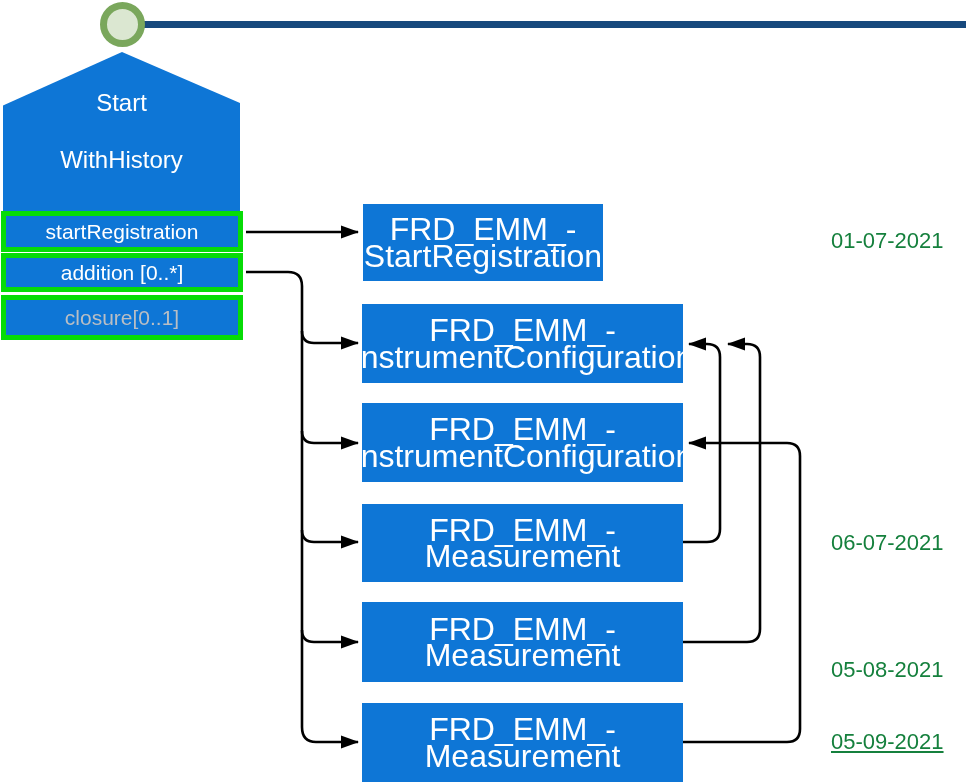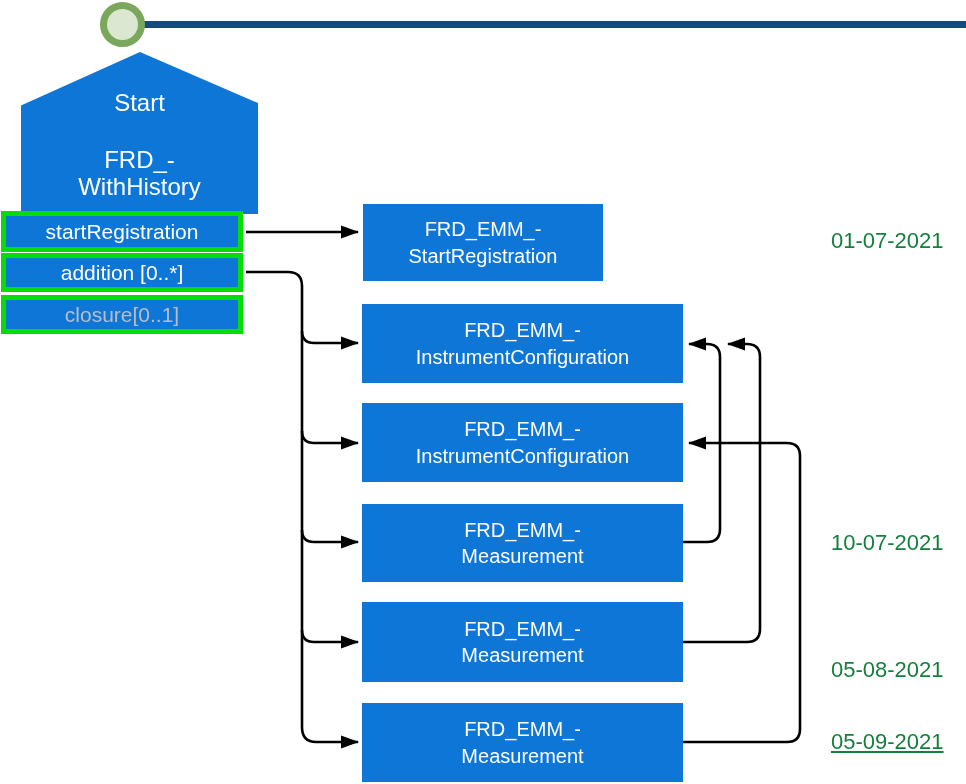--- a/index.html
+++ b/index.html
@@ -22,7 +22,7 @@
     border:7px solid var(--circle-border);background:var(--circle-fill);
     border-radius:50%;}
 
-  .pentagon{position:absolute;left:21px;top:52px;width:237px;height:162px;
+  .pentagon{position:absolute;left:3px;top:52px;width:237px;height:162px;
     background:var(--box-blue);
     clip-path:polygon(50.2% 0%,100% 31.5%,100% 100%,0% 100%,0% 33%);
     color:#fff;text-align:center;}

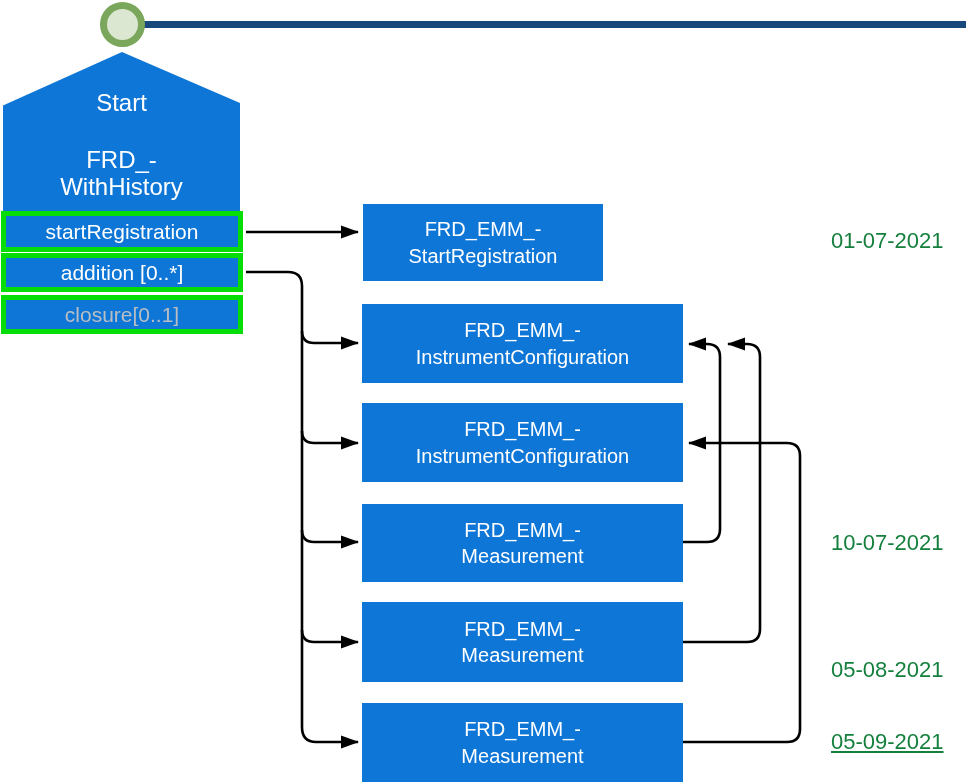--- a/index.html
+++ b/index.html
@@ -69,7 +69,6 @@
   <div class="pentagon">
     <div class="title">Start</div>
     <div class="name">
-      <div>FRD_-</div>
       <div>WithHistory</div>
     </div>
   </div>

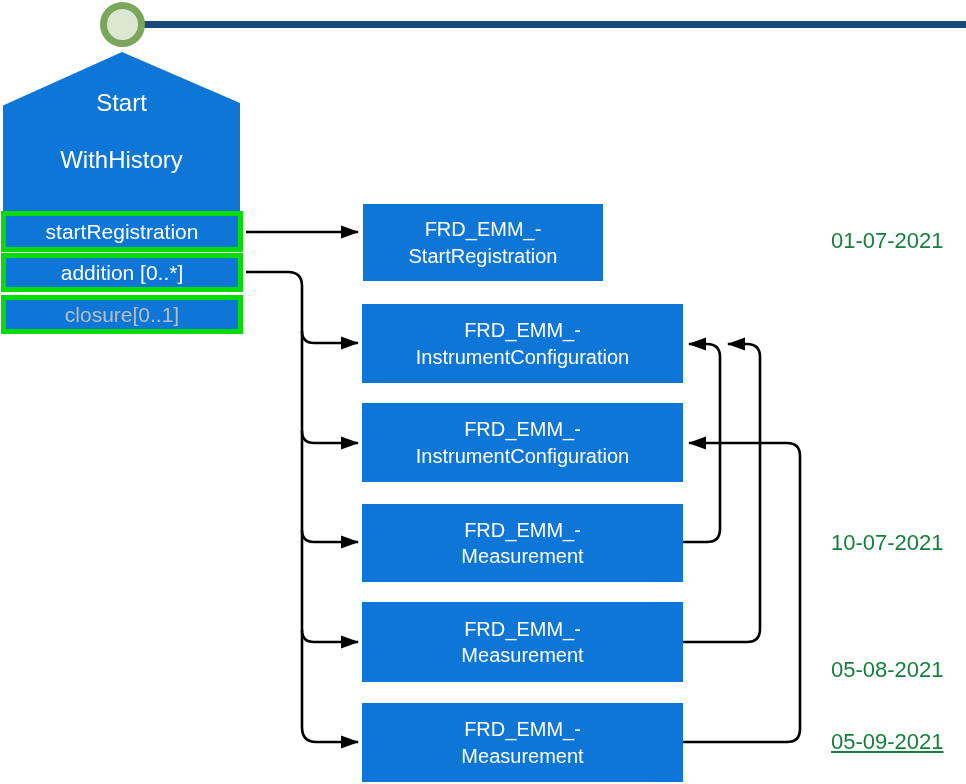--- a/index.html
+++ b/index.html
@@ -40,7 +40,7 @@
   .slot.s3{top:295px;height:39px;color:var(--muted-label);text-align:center;}
 
   .event-box{position:absolute;background:var(--box-blue);color:#fff;
-    font-size:20px;line-height:26.5px;text-align:center;display:flex;
+    font-size:32px;line-height:26.5px;text-align:center;display:flex;
     flex-direction:column;align-items:center;justify-content:center;}
   .eb1{left:363px;top:204px;width:240px;height:77px;}
   .eb2{left:362px;top:304px;width:321px;height:79px;}

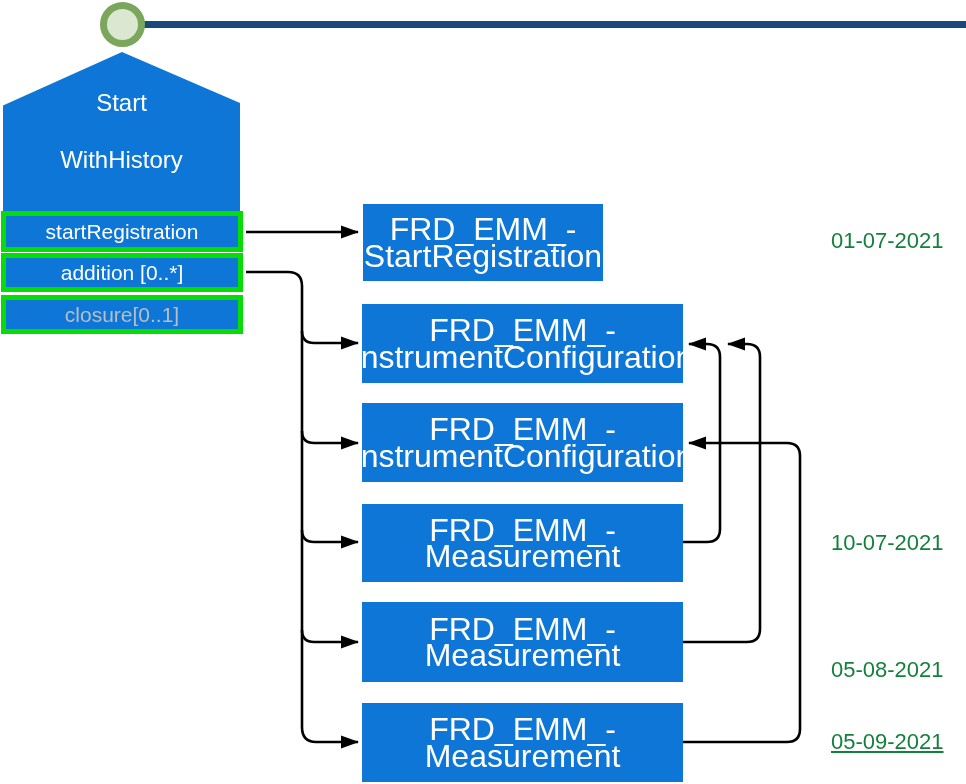--- a/index.html
+++ b/index.html
@@ -37,7 +37,7 @@
     justify-content:center;white-space:nowrap;}
   .slot.s1{top:211px;height:41px;}
   .slot.s2{top:253px;height:39px;}
-  .slot.s3{top:295px;height:39px;color:var(--muted-label);text-align:center;}
+  .slot.s3{top:295px;height:45px;color:var(--muted-label);text-align:center;}
 
   .event-box{position:absolute;background:var(--box-blue);color:#fff;
     font-size:32px;line-height:26.5px;text-align:center;display:flex;

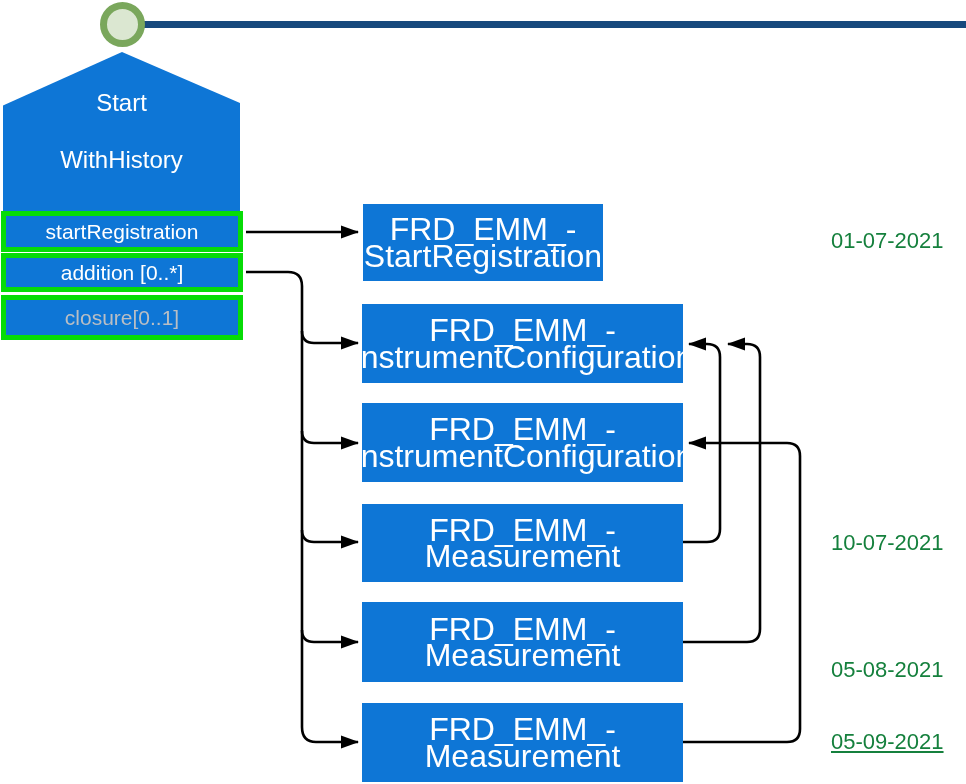--- a/index.html
+++ b/index.html
@@ -109,7 +109,7 @@
   </div>
 
   <div class="date d1">01-07-2021</div>
-  <div class="date d2">10-07-2021</div>
+  <div class="date d2">06-07-2021</div>
   <div class="date d3">05-08-2021</div>
   <div class="date d4">05-09-2021</div>
 

